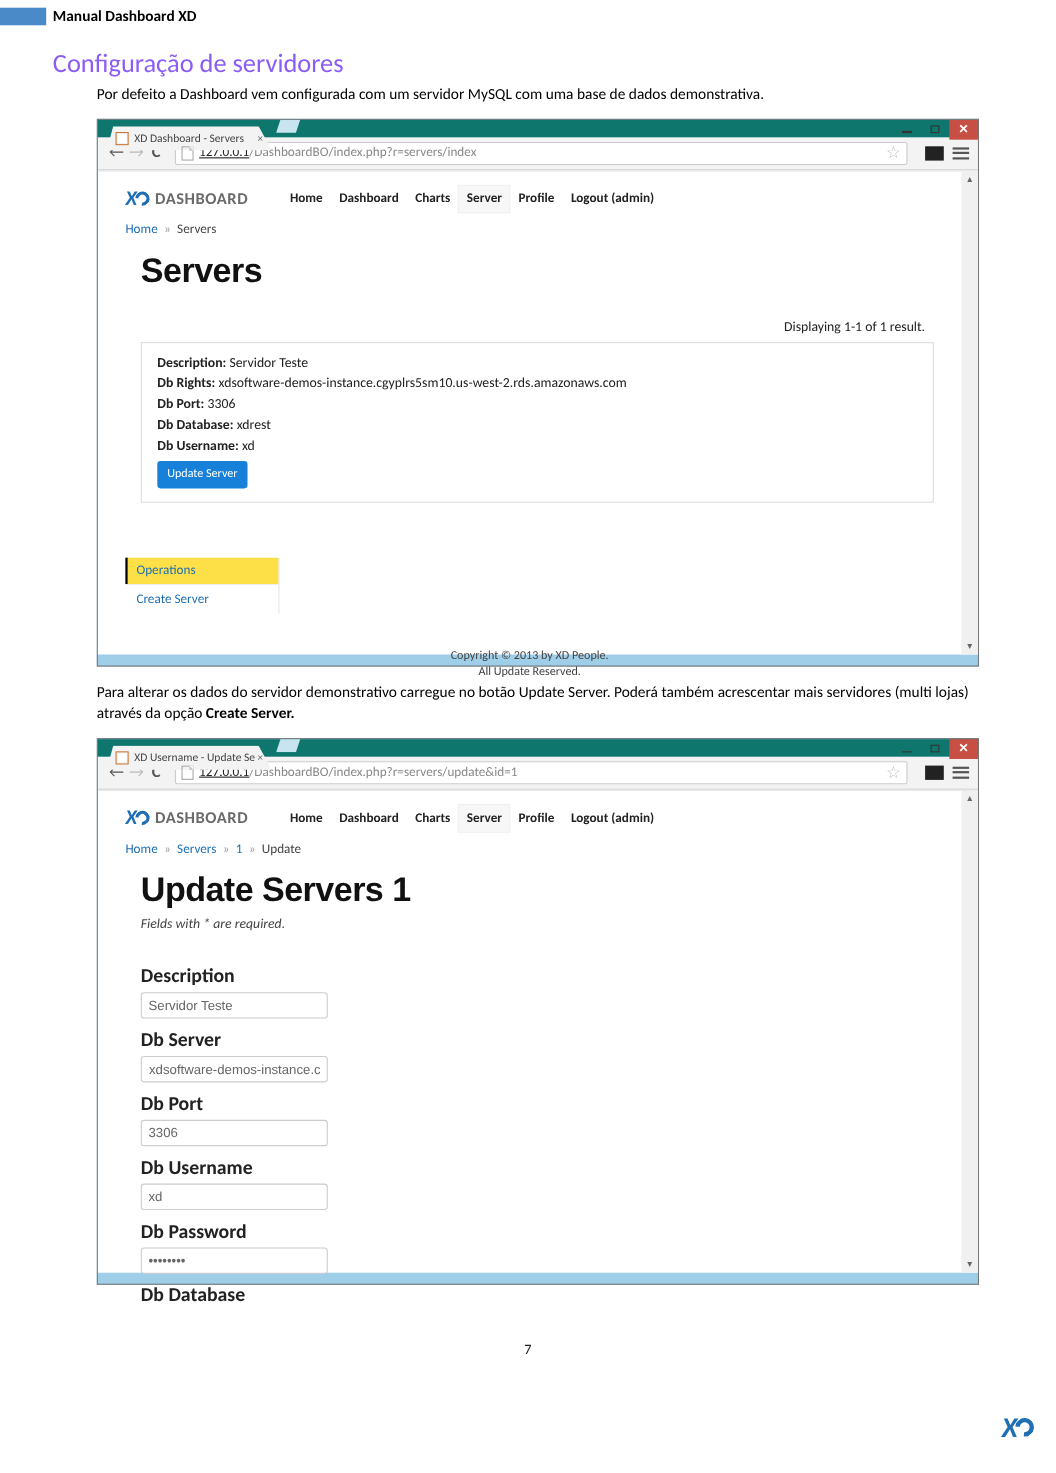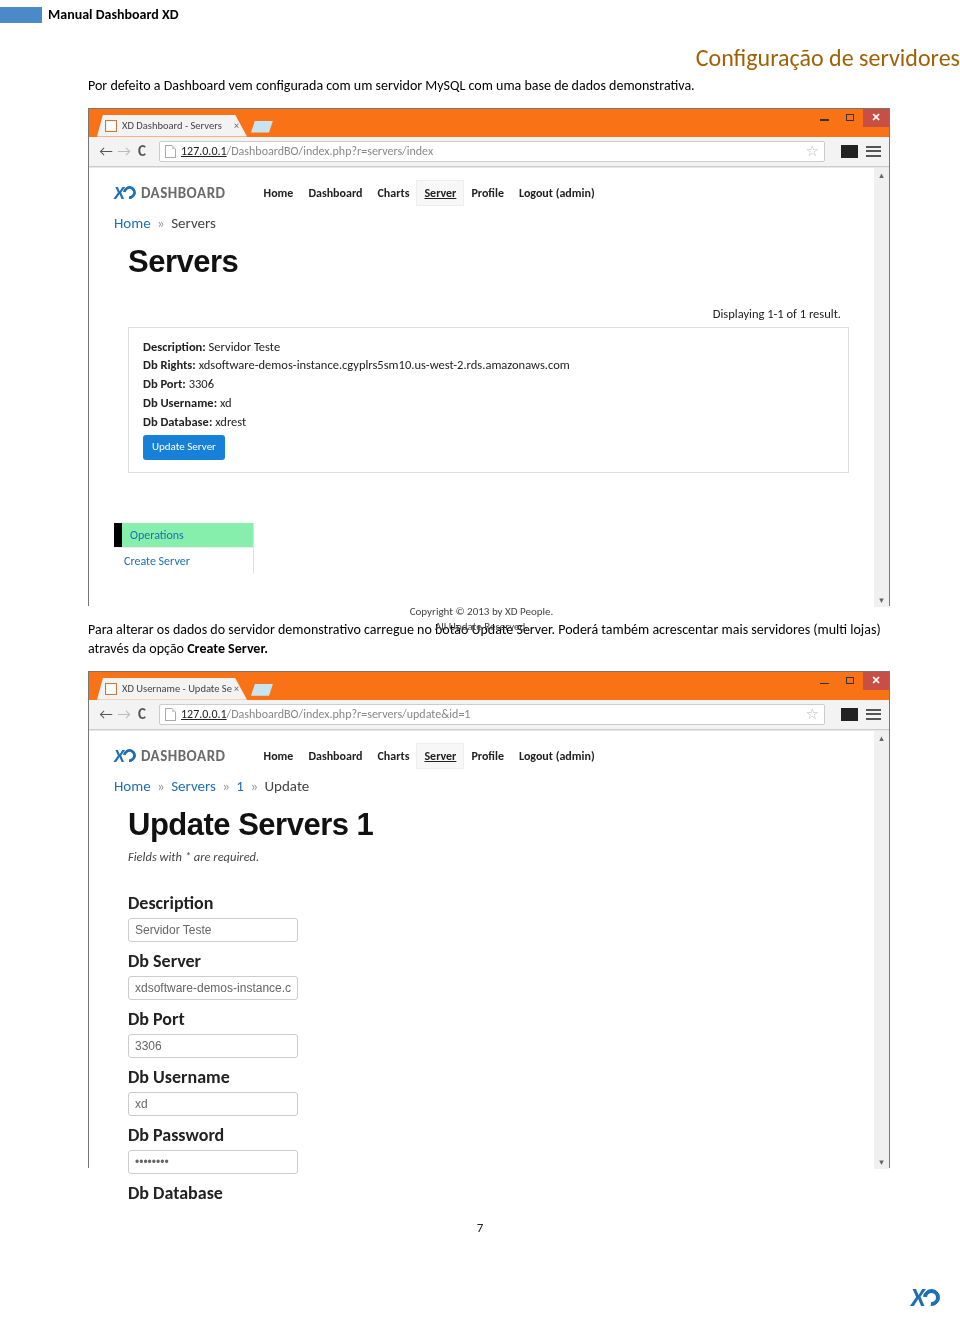--- a/index.html
+++ b/index.html
@@ -28,11 +28,10 @@
     color: #000;
   }
   .section-title {
-    color: #a16207;
+    color: #8b5cf6;
     font-size: 24px;
     font-weight: 400;
     margin: 18px 0 4px 48px;
-    text-align: right;
   }
   .body-text {
     font-size: 14px;

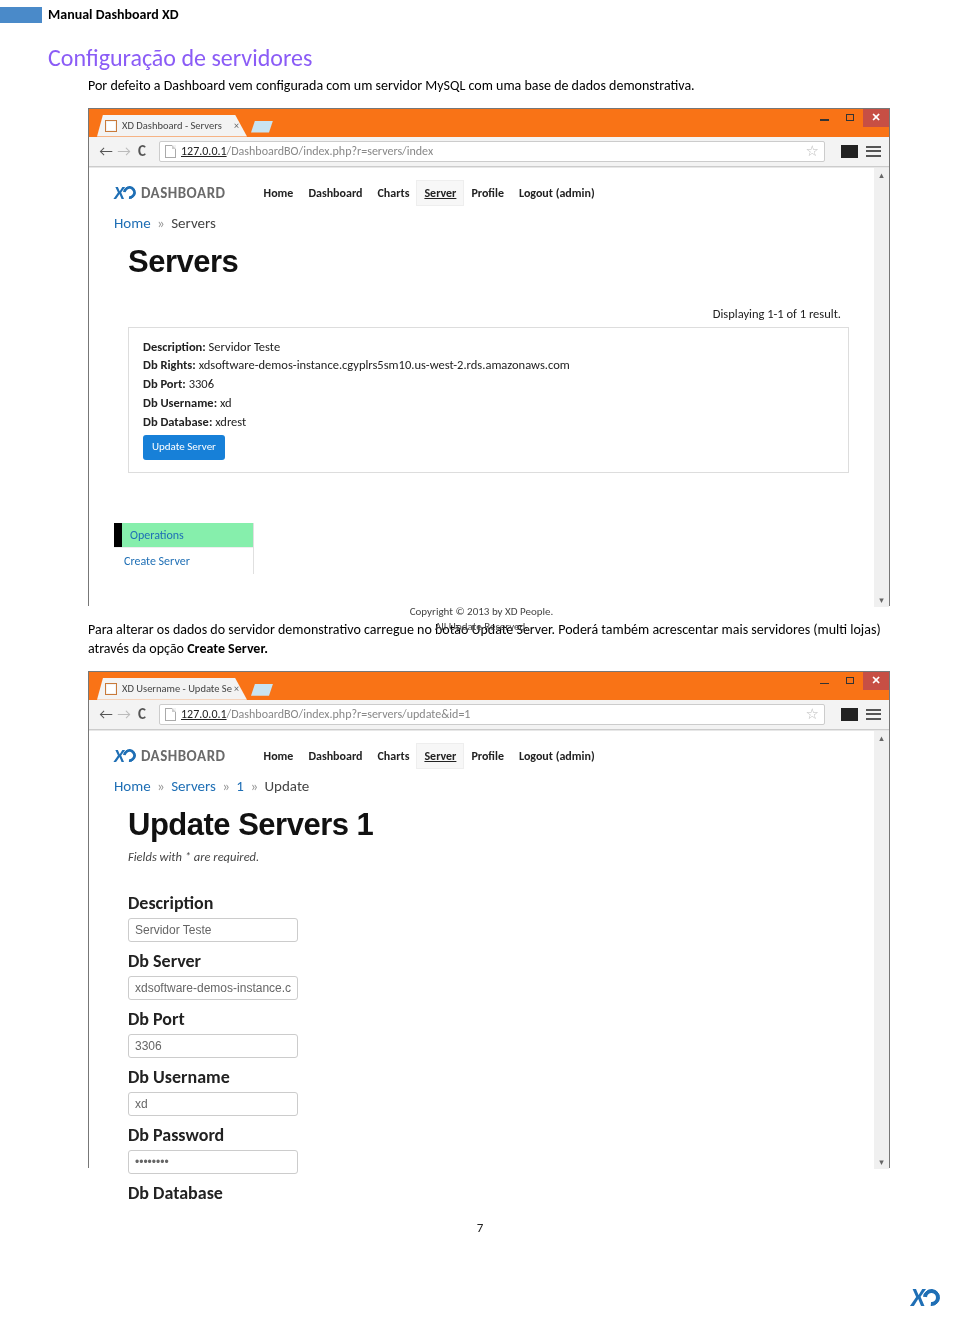--- a/index.html
+++ b/index.html
@@ -77,9 +77,9 @@
 
   .tab-strip {
     display: flex;
-    height: 28px;
+    height: 16px;
     padding: 6px 0 0 8px;
-    background: #f97316;
+    background: #0f766e;
   }
   .browser-tab {
     background: #f3f3f3;

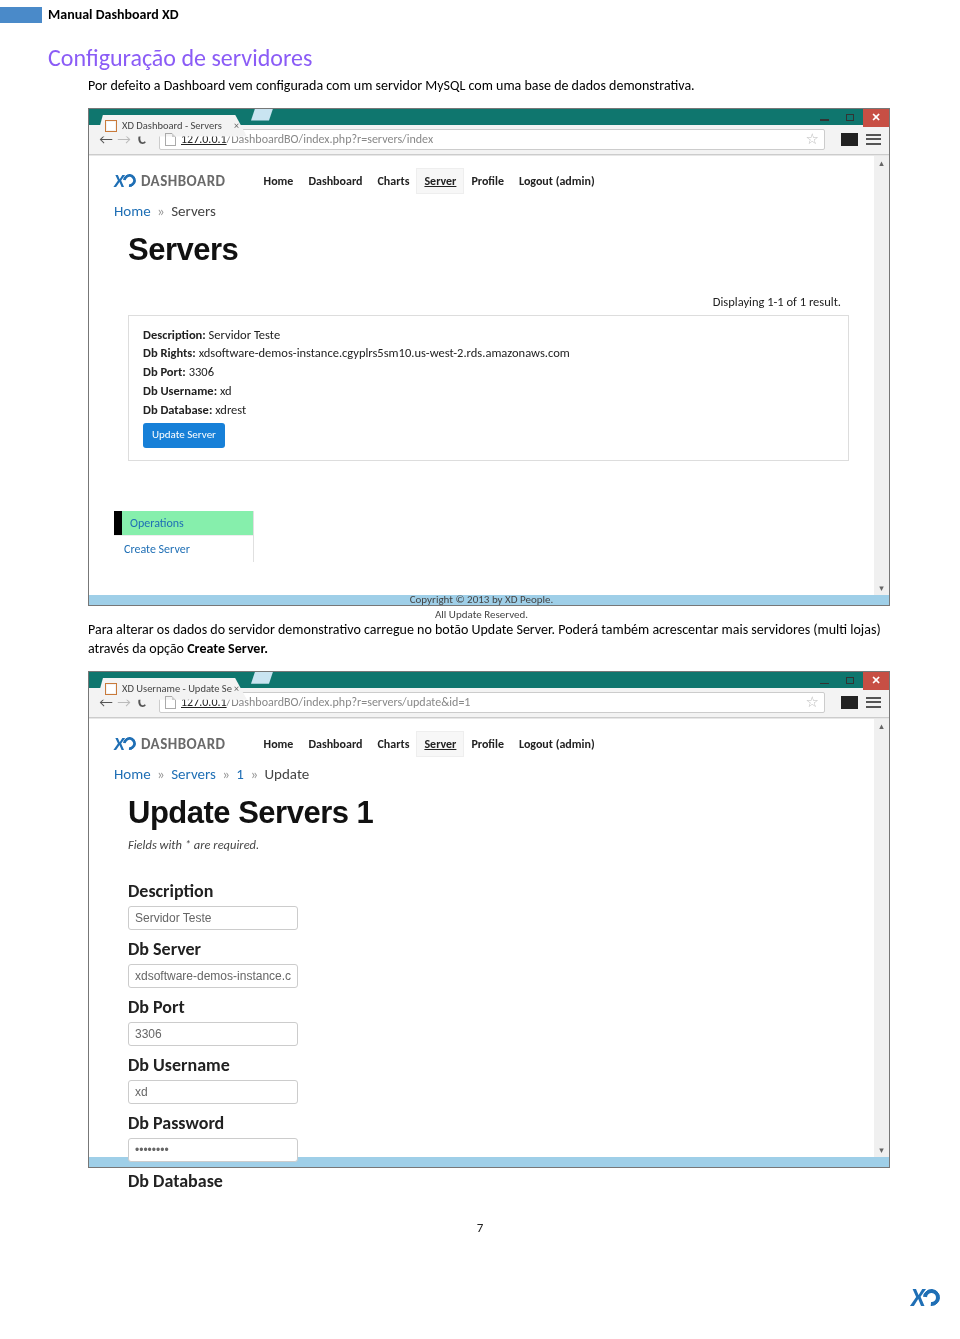--- a/index.html
+++ b/index.html
@@ -205,7 +205,7 @@
     font-size:12px; font-weight:600; color:#222;
   }
   .app-nav span { cursor:pointer; padding:5px 0; }
-  .app-nav span.active { background:#f7f7f7; outline:1px solid #eee; padding:5px 7px; margin:0 -7px;text-decoration:underline; }
+  .app-nav span.active { background:#f7f7f7; outline:1px solid #eee; padding:5px 7px; margin:0 -7px; }
 
   .breadcrumb {
     font-size: 15px; color:#1f6fb5; margin:6px 0 12px 0;

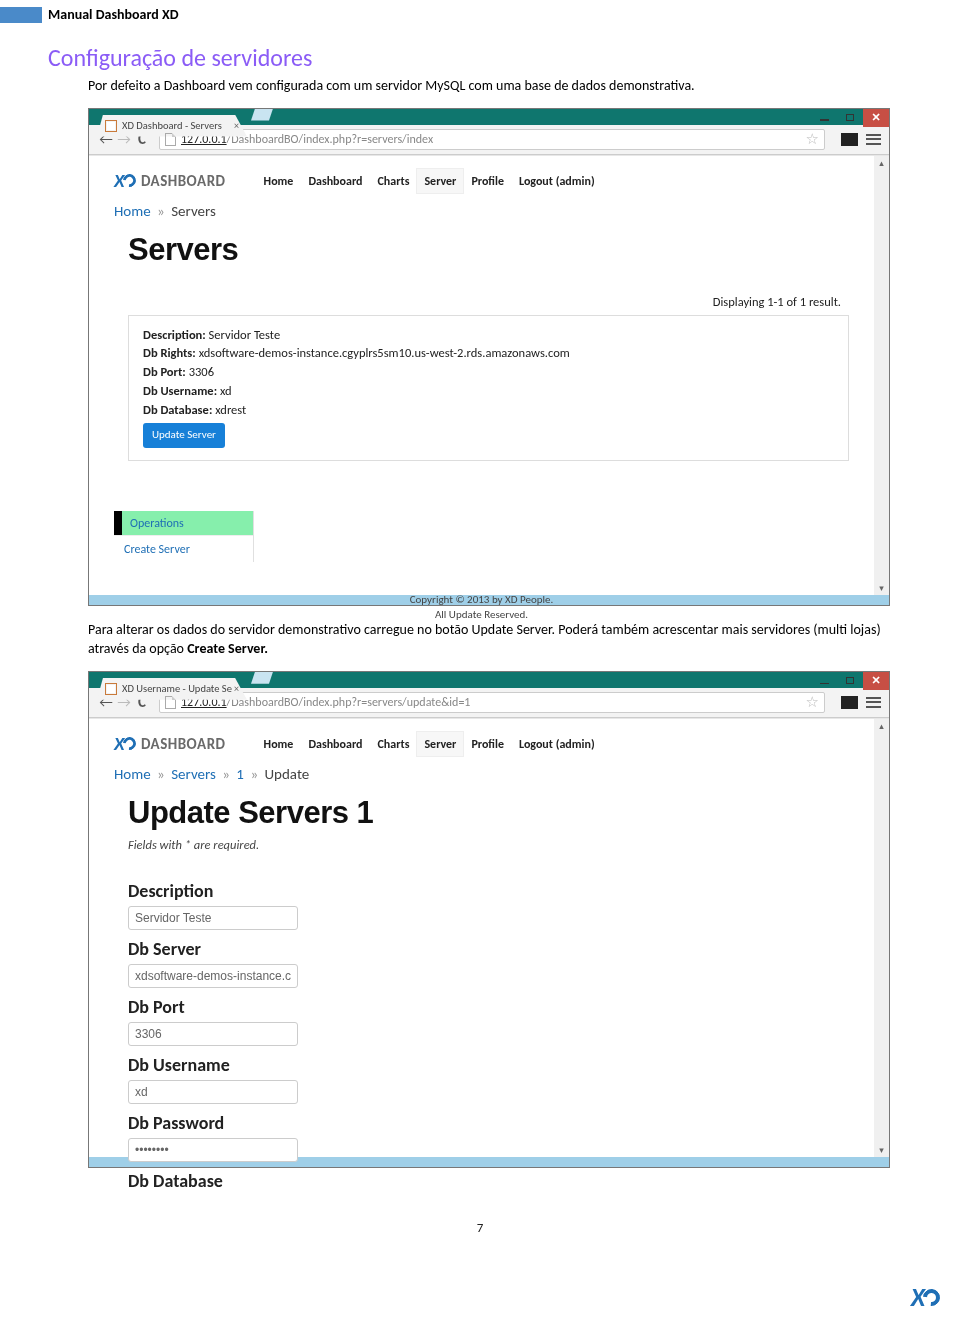--- a/index.html
+++ b/index.html
@@ -208,7 +208,7 @@
   .app-nav span.active { background:#f7f7f7; outline:1px solid #eee; padding:5px 7px; margin:0 -7px; }
 
   .breadcrumb {
-    font-size: 15px; color:#1f6fb5; margin:6px 0 12px 0;
+    font-size: 12px; color:#1f6fb5; margin:6px 0 12px 0;
   }
   .breadcrumb a { color:#1f6fb5; text-decoration:none; }
   .breadcrumb .sep { color:#999; margin:0 3px; }

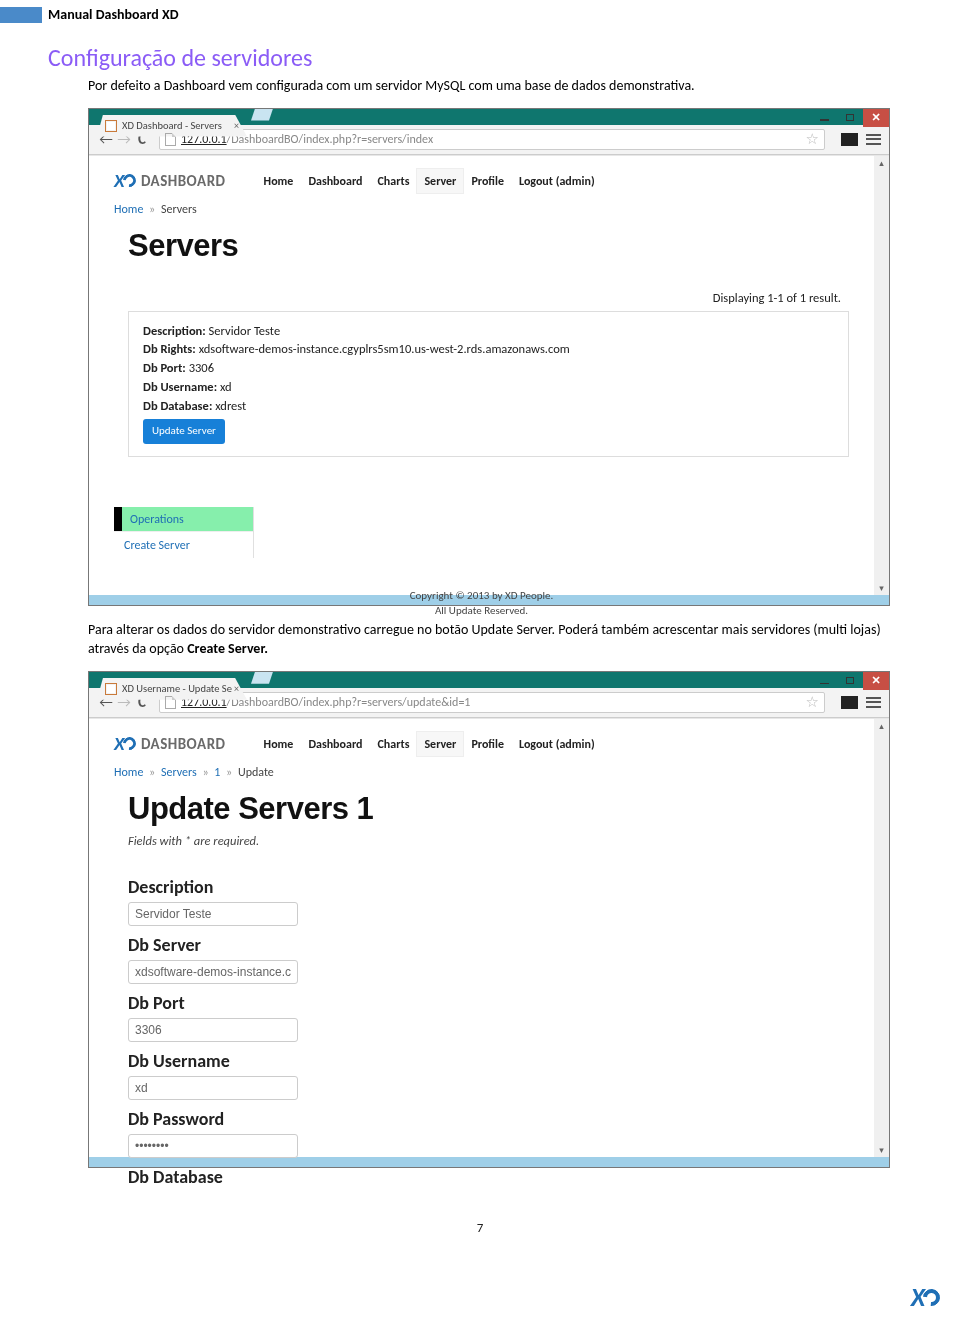--- a/index.html
+++ b/index.html
@@ -392,8 +392,8 @@
         <div><b>Description:</b> <span>Servidor Teste</span></div>
         <div><b>Db Rights:</b> <span>xdsoftware-demos-instance.cgyplrs5sm10.us-west-2.rds.amazonaws.com</span></div>
         <div><b>Db Port:</b> <span>3306</span></div>
+        <div><b>Db Database:</b> <span>xdrest</span></div>
         <div><b>Db Username:</b> <span>xd</span></div>
-        <div><b>Db Database:</b> <span>xdrest</span></div>
         <div class="btn-update">Update Server</div>
       </div>
 

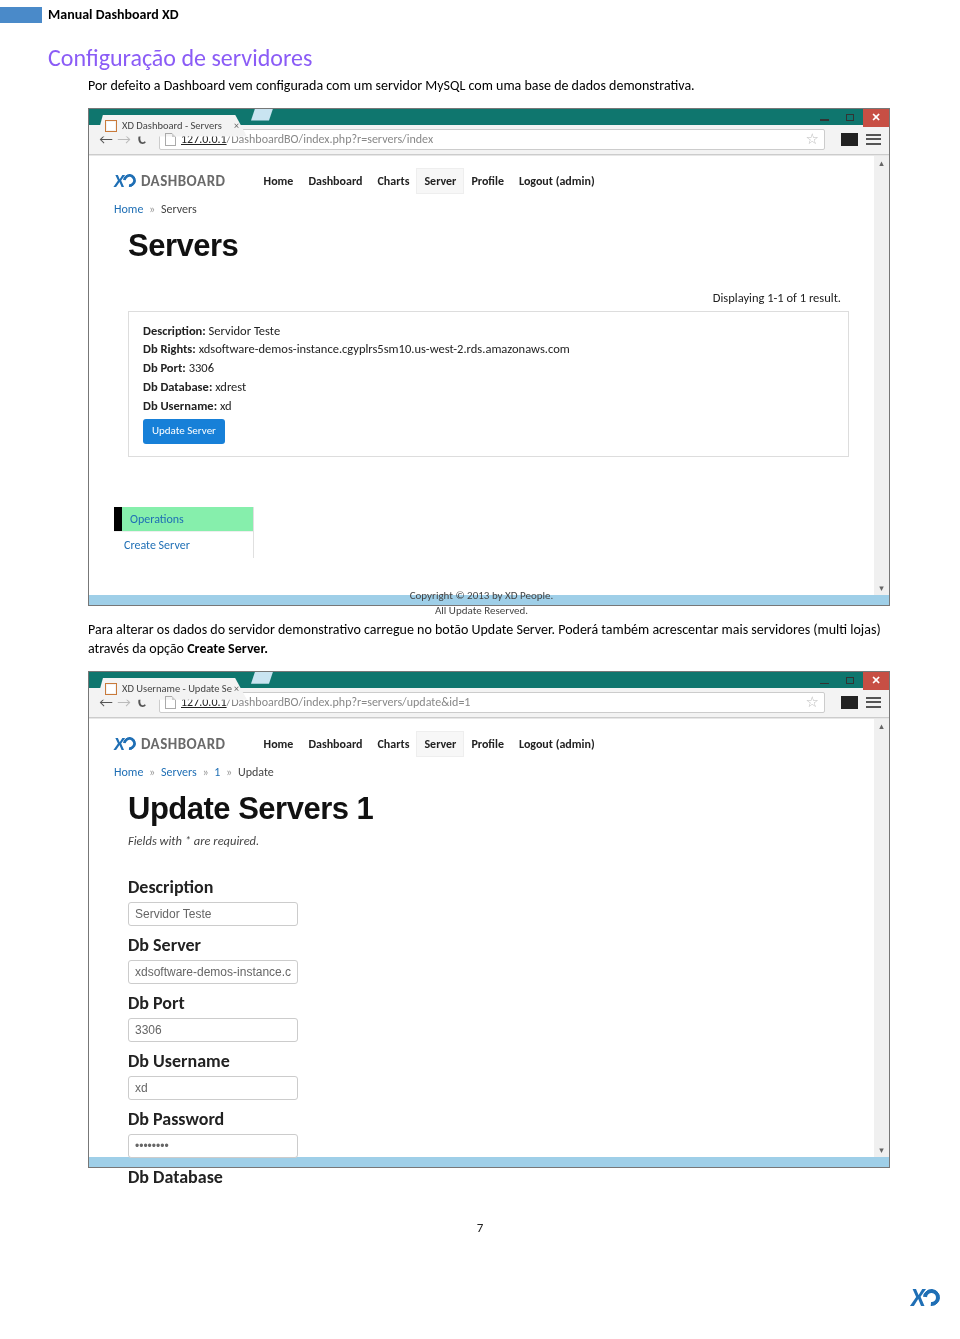--- a/index.html
+++ b/index.html
@@ -255,8 +255,8 @@
     margin: 0 0 20px 0;
   }
   .side-panel .hd {
-    background:#86efac;
-    border-left:8px solid #000000;
+    background:#fde047;
+    border-left:2px solid #000000;
     padding:5px 8px;
     color:#1f6fb5;
     font-weight:500;

